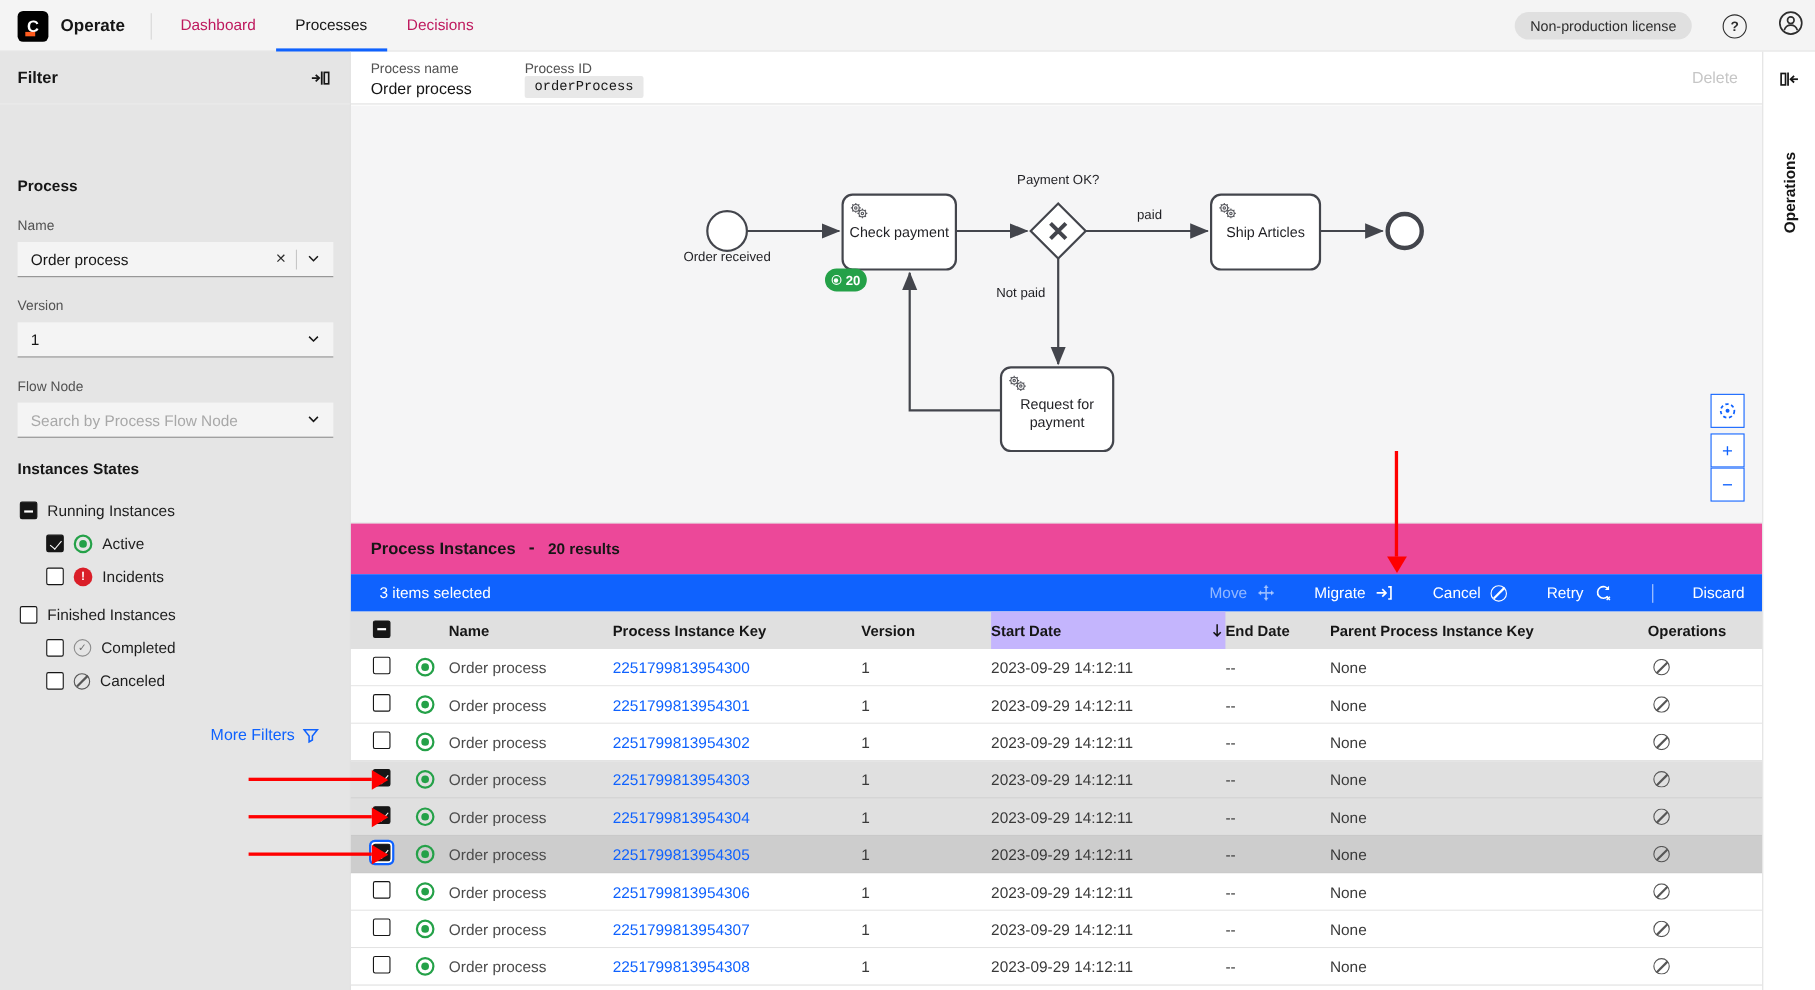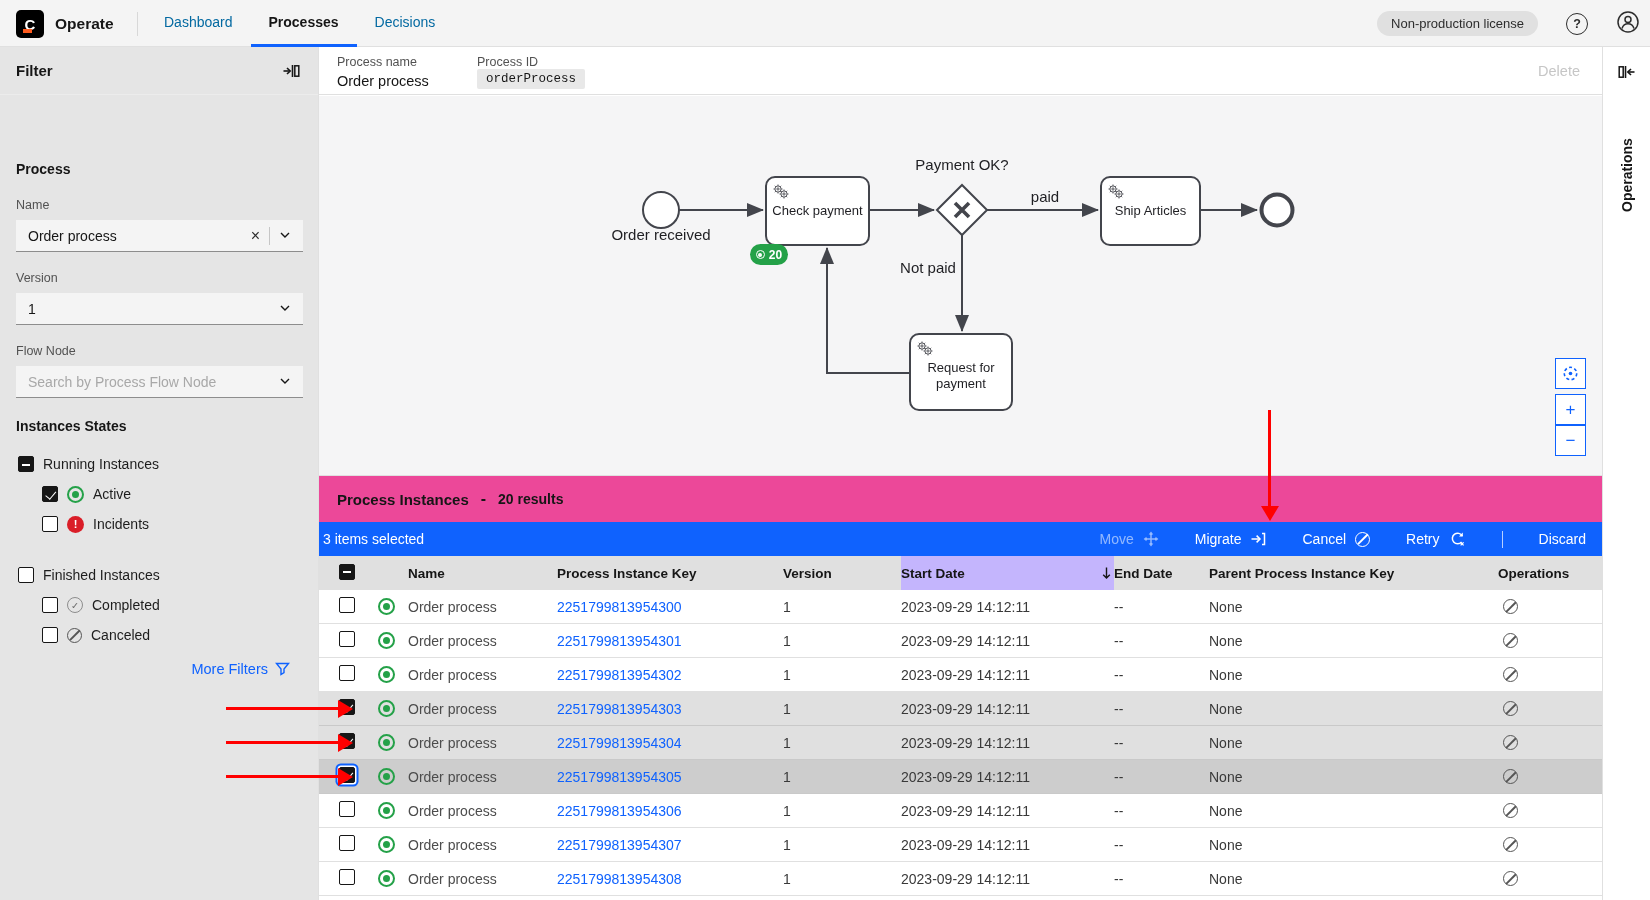--- a/index.html
+++ b/index.html
@@ -19,7 +19,7 @@
   .brand{position:absolute;left:55px;top:0;height:47px;display:flex;align-items:center;font-weight:bold;font-size:15.5px}
   .topdiv{position:absolute;left:137px;top:12px;width:1px;height:24px;background:#d8d8d8}
   .tabs{position:absolute;left:146px;top:0;height:47px;display:flex}
-  .tab{height:47px;display:flex;align-items:center;padding:0 18px;font-size:14px;color:#0369a1;border-bottom:3px solid transparent;cursor:pointer}
+  .tab{height:47px;display:flex;align-items:center;padding:0 18px;font-size:14px;color:#be185d;border-bottom:3px solid transparent;cursor:pointer}
   .tab.active{color:var(--ink);border-bottom-color:var(--accent);font-weight:bold}
   .topright{position:absolute;right:10px;top:0;height:47px;display:flex;align-items:center;gap:28px}
   .pill{height:25px;border-radius:13px;background:#e0e0e0;display:flex;align-items:center;padding:0 14px;font-size:13px;color:#2d2d2d}

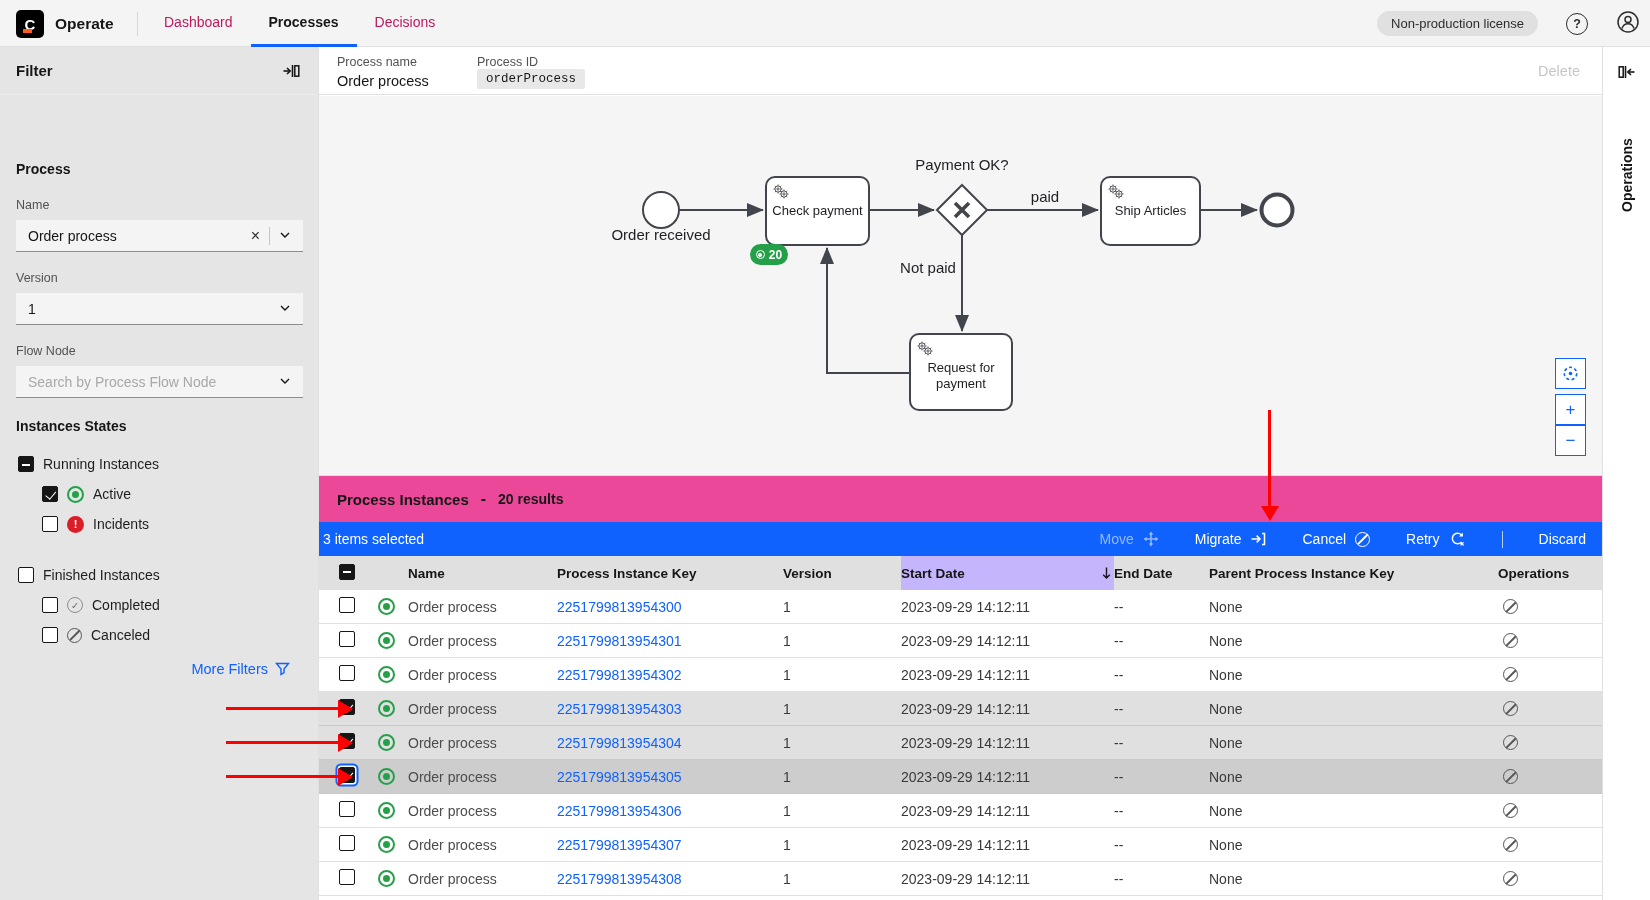--- a/index.html
+++ b/index.html
@@ -20,7 +20,7 @@
   .topdiv{position:absolute;left:137px;top:12px;width:1px;height:24px;background:#d8d8d8}
   .tabs{position:absolute;left:146px;top:0;height:47px;display:flex}
   .tab{height:47px;display:flex;align-items:center;padding:0 18px;font-size:14px;color:#be185d;border-bottom:3px solid transparent;cursor:pointer}
-  .tab.active{color:var(--ink);border-bottom-color:var(--accent);font-weight:bold}
+  .tab.active{color:var(--ink);border-bottom-color:var(--accent);font-weight:normal}
   .topright{position:absolute;right:10px;top:0;height:47px;display:flex;align-items:center;gap:28px}
   .pill{height:25px;border-radius:13px;background:#e0e0e0;display:flex;align-items:center;padding:0 14px;font-size:13px;color:#2d2d2d}
   .circ-icon{width:22px;height:22px;border:1.4px solid #2d2d2d;border-radius:50%;display:flex;align-items:center;justify-content:center;font-size:12.5px;font-weight:bold;color:#2d2d2d}

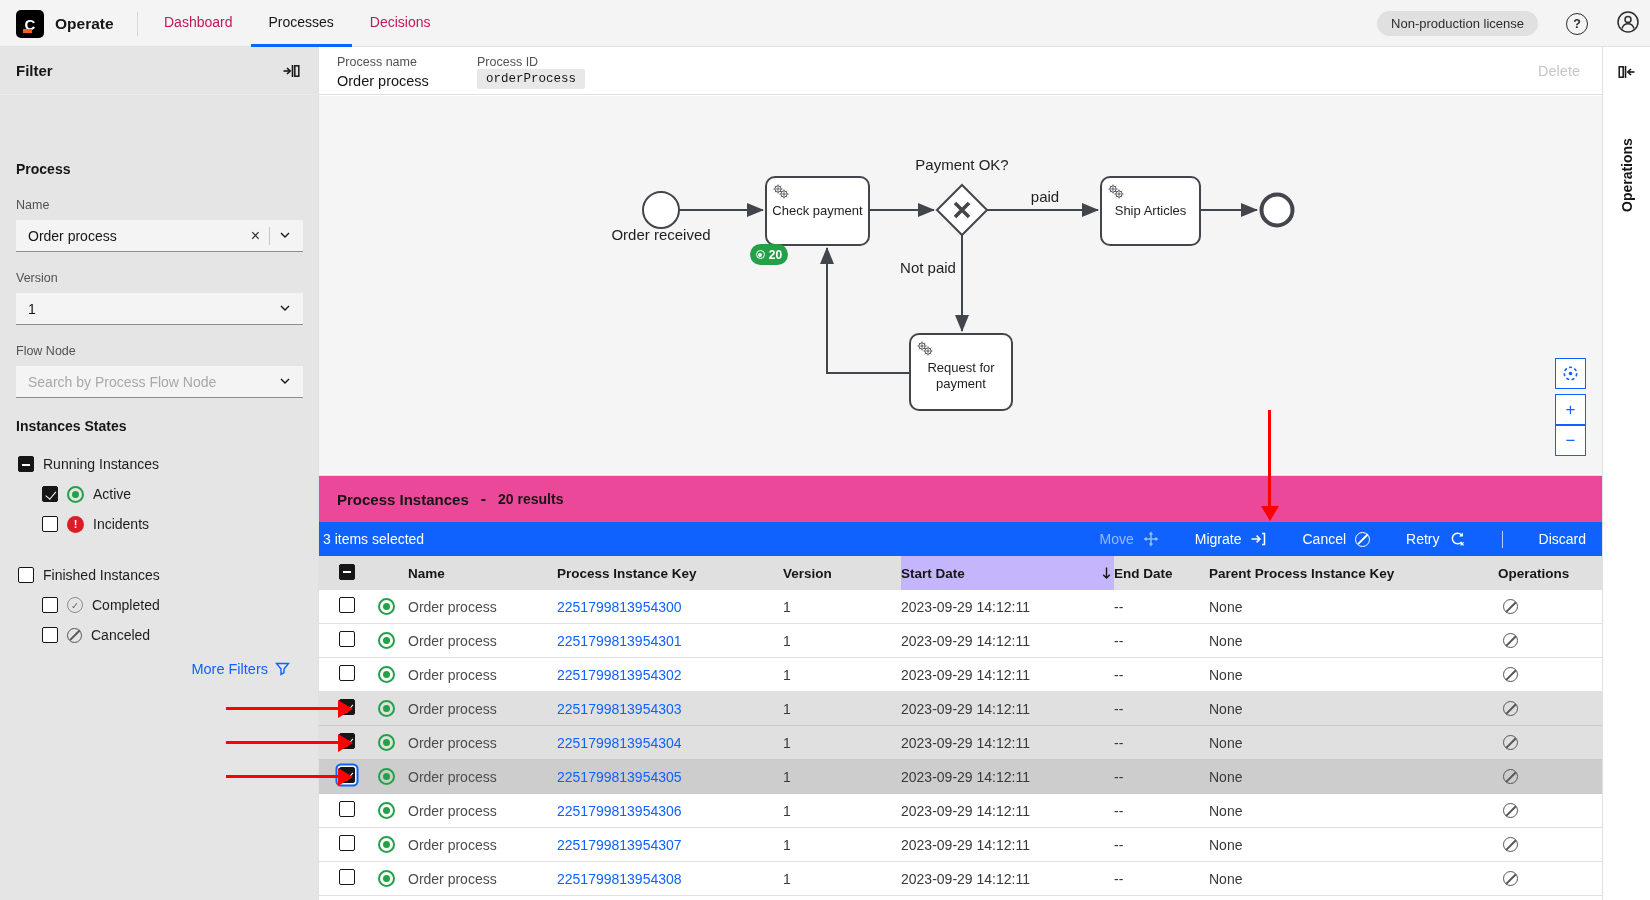--- a/index.html
+++ b/index.html
@@ -77,7 +77,7 @@
 
   
   .diagram{position:absolute;left:319px;top:96px;width:1283px;height:380px;background:#f5f5f6;border-bottom:1px solid var(--line)}
-  .dlabel{position:absolute;font-size:15px;color:#1f1f23;text-align:center}
+  .dlabel{position:absolute;font-size:12px;color:#1f1f23;text-align:center}
   .tasklabel{display:flex;align-items:center;justify-content:center;font-size:13px;line-height:1.25}
   .badge{position:absolute;left:431px;top:148px;width:38px;height:21px;background:var(--active-green);border-radius:11px;display:flex;align-items:center;justify-content:center;gap:4px;color:#fff;font-size:12px;font-weight:bold}
   .badge-dot{width:9px;height:9px;border:1.5px solid #fff;border-radius:50%;position:relative}

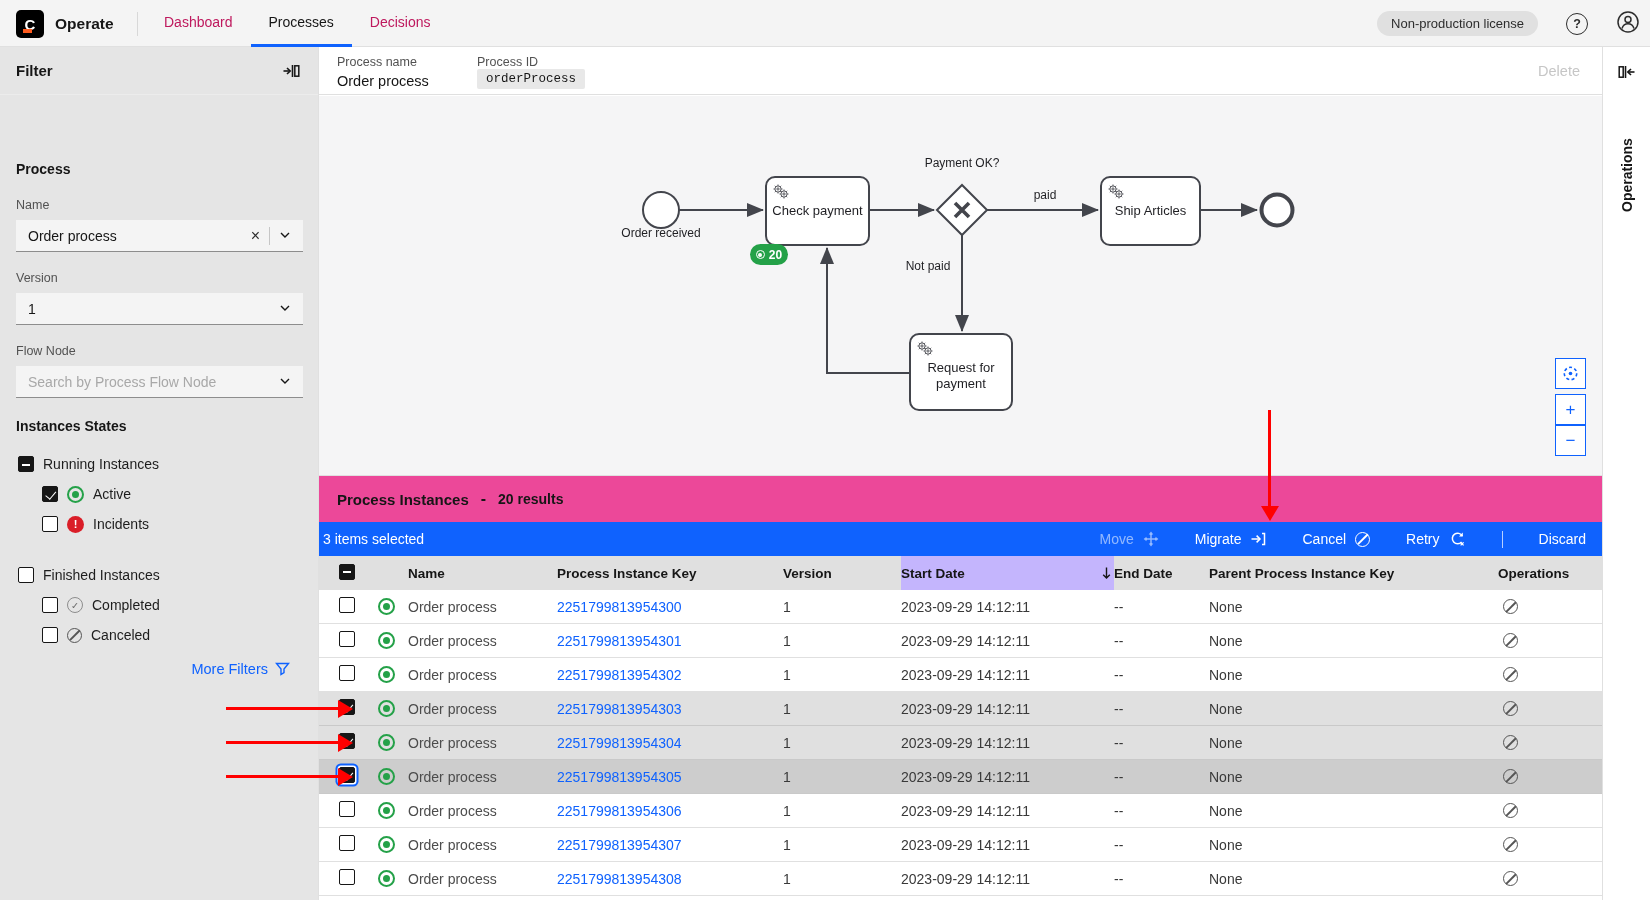--- a/index.html
+++ b/index.html
@@ -90,7 +90,7 @@
   .it-sep{font-weight:bold}
   .it-results{font-weight:bold;font-size:14px}
 
-  .batch-bar{position:absolute;left:319px;top:522px;width:1283px;height:34px;background:var(--accent);color:#fff;display:flex;align-items:center;padding:0 16px 0 4px;font-size:14px}
+  .batch-bar{position:absolute;left:319px;top:522px;width:1283px;height:34px;background:var(--accent);color:#fff;display:flex;align-items:center;padding:0 16px 0 26px;font-size:14px}
   .batch-actions{margin-left:auto;display:flex;align-items:center;gap:36px}
   .batch-btn{display:flex;align-items:center;gap:9px;cursor:pointer;white-space:nowrap}
   .batch-btn.disabled{color:rgba(255,255,255,0.55);cursor:default}

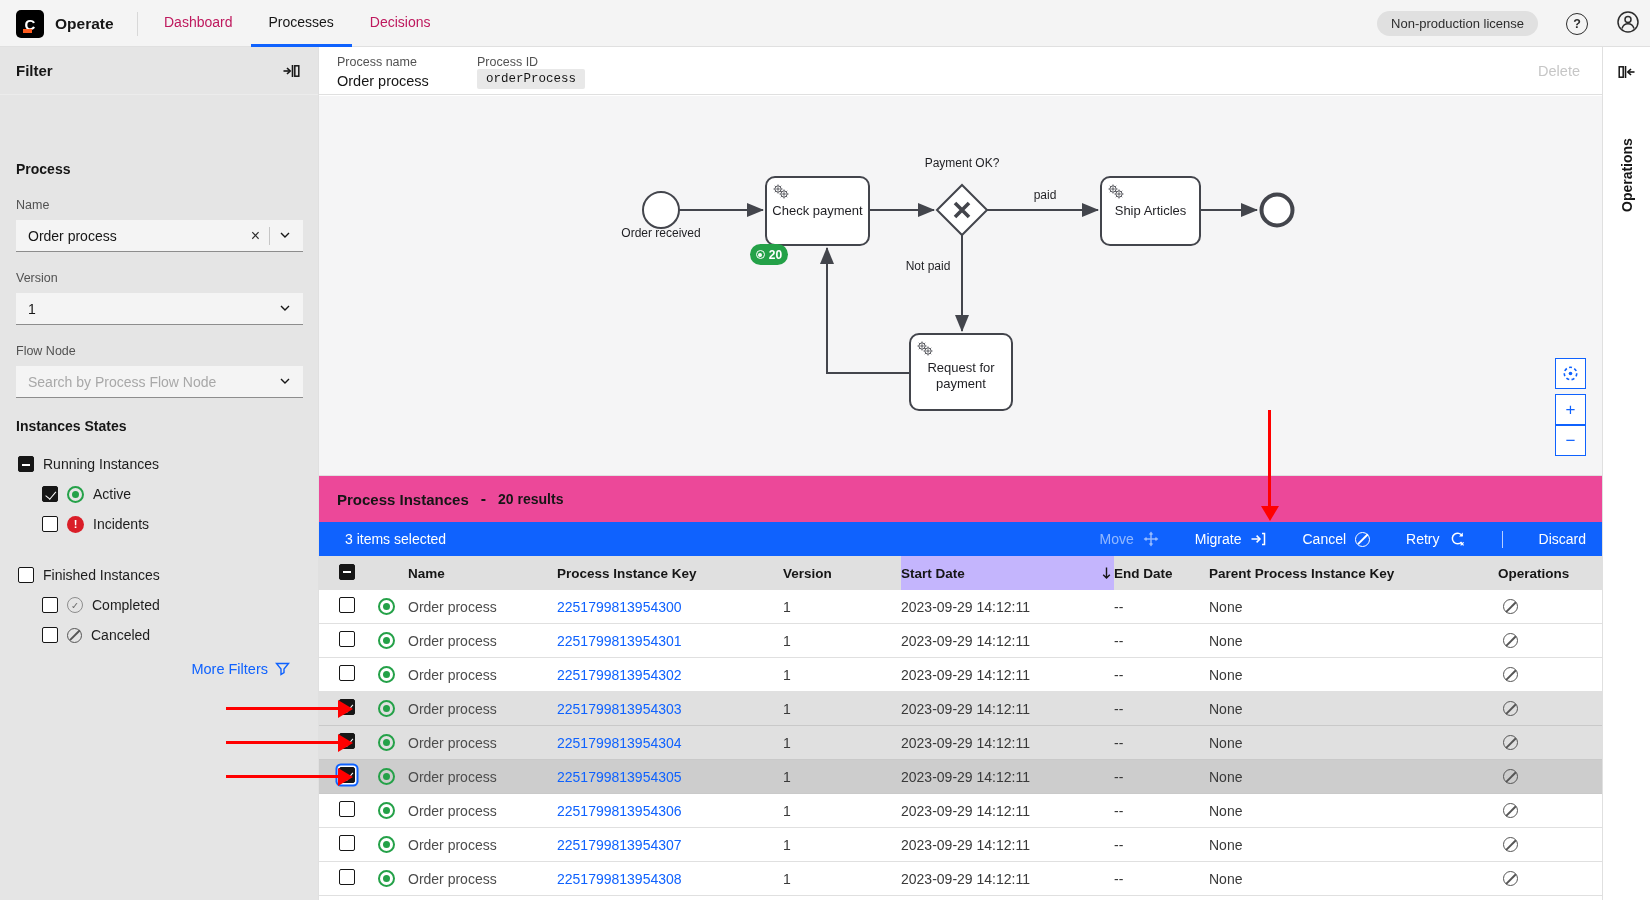--- a/index.html
+++ b/index.html
@@ -44,7 +44,7 @@
   #filter-states{position:absolute;left:0;top:402px;width:100%}
   .state-row{height:30px;display:flex;align-items:center;gap:9px;padding-left:18px;font-size:14px}
   .state-row.indent1{padding-left:42px}
-  .state-row:nth-child(4){margin-top:21px}
+  .state-row:nth-child(4){margin-top:5px}
   .state-label{color:#1d1d1d}
 
   

